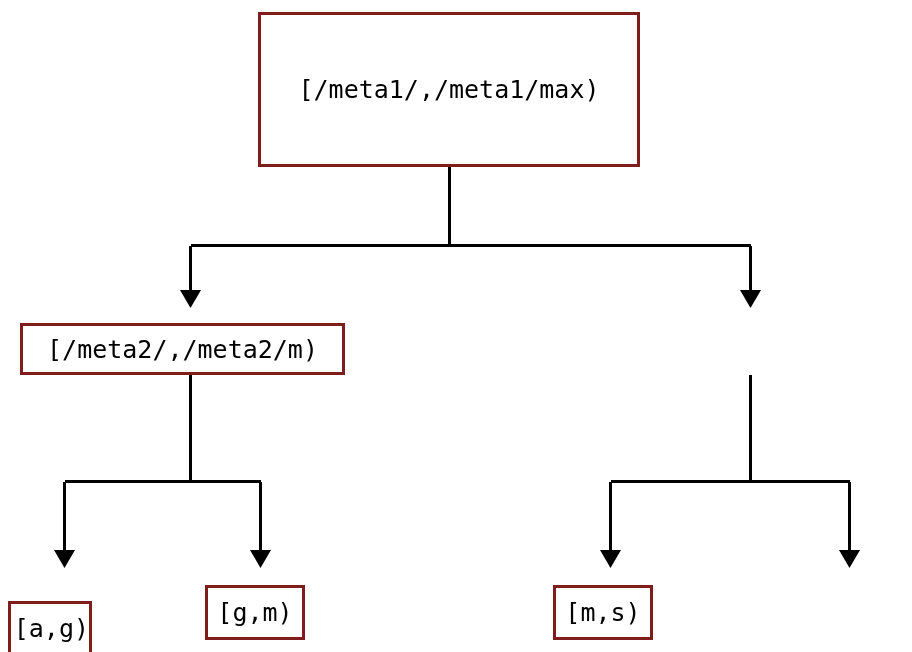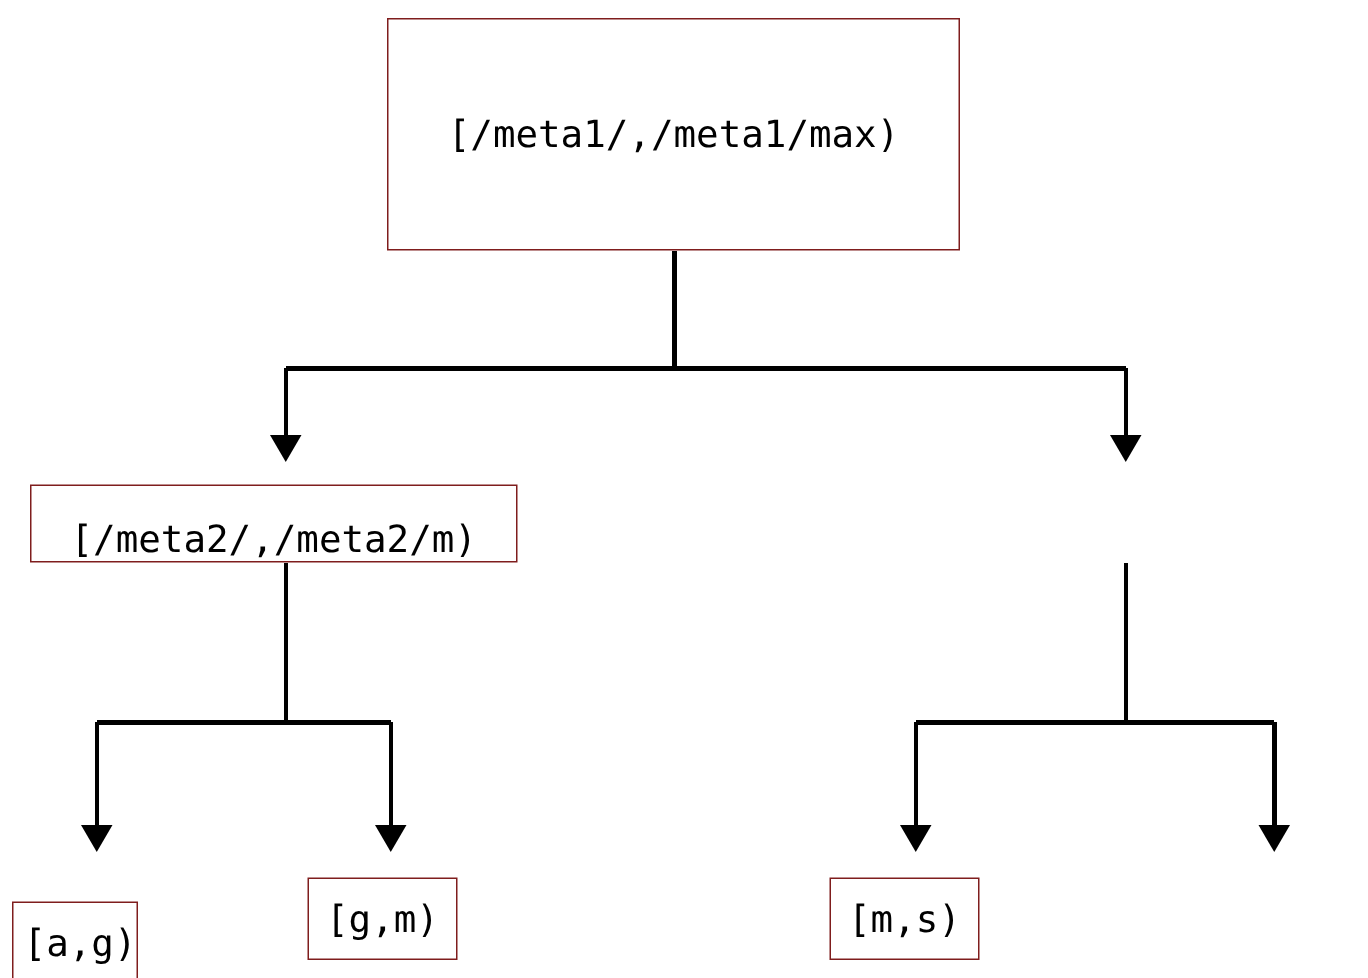--- a/index.html
+++ b/index.html
@@ -30,7 +30,7 @@
   .node-box {
     position: absolute;
     box-sizing: border-box;
-    border: 1px solid #7f1d1d;
+    border: 3px solid #7f1d1d;
     background: #ffffff;
     display: flex;
     align-items: center;

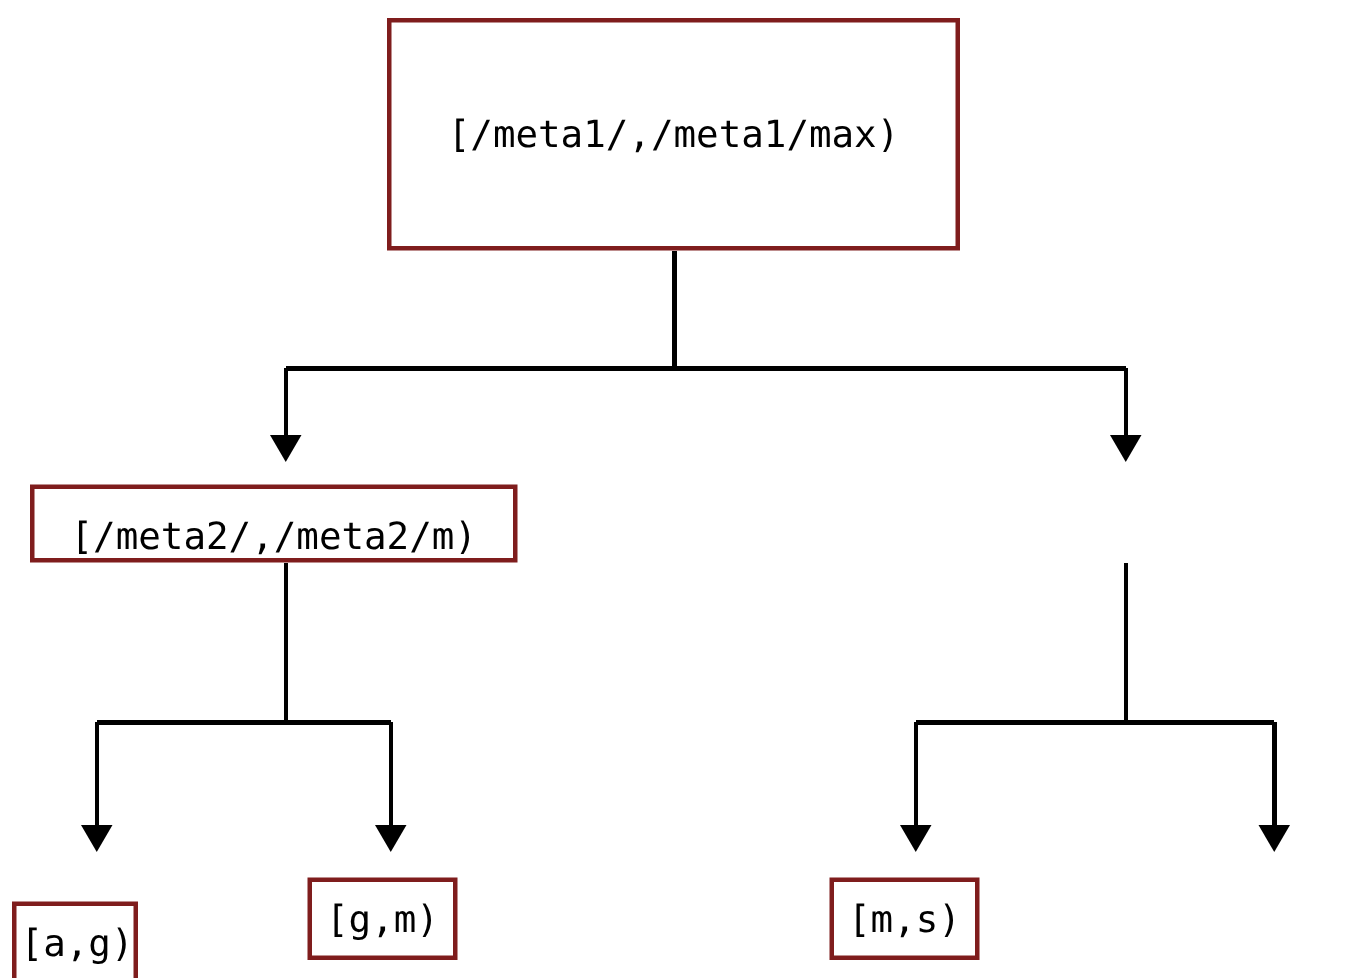--- a/index.html
+++ b/index.html
@@ -97,7 +97,7 @@
     <span class="node-label">[/meta1/,/meta1/max)</span>
   </div>
 
-  <div class="node-box node-mid" style="left:20px; top:323px; width:325px; height:52px;align-items:flex-end;">
+  <div class="node-box node-mid" style="left:20px; top:323px; width:325px; height:52px;">
     <span class="node-label">[/meta2/,/meta2/m)</span>
   </div>
 

